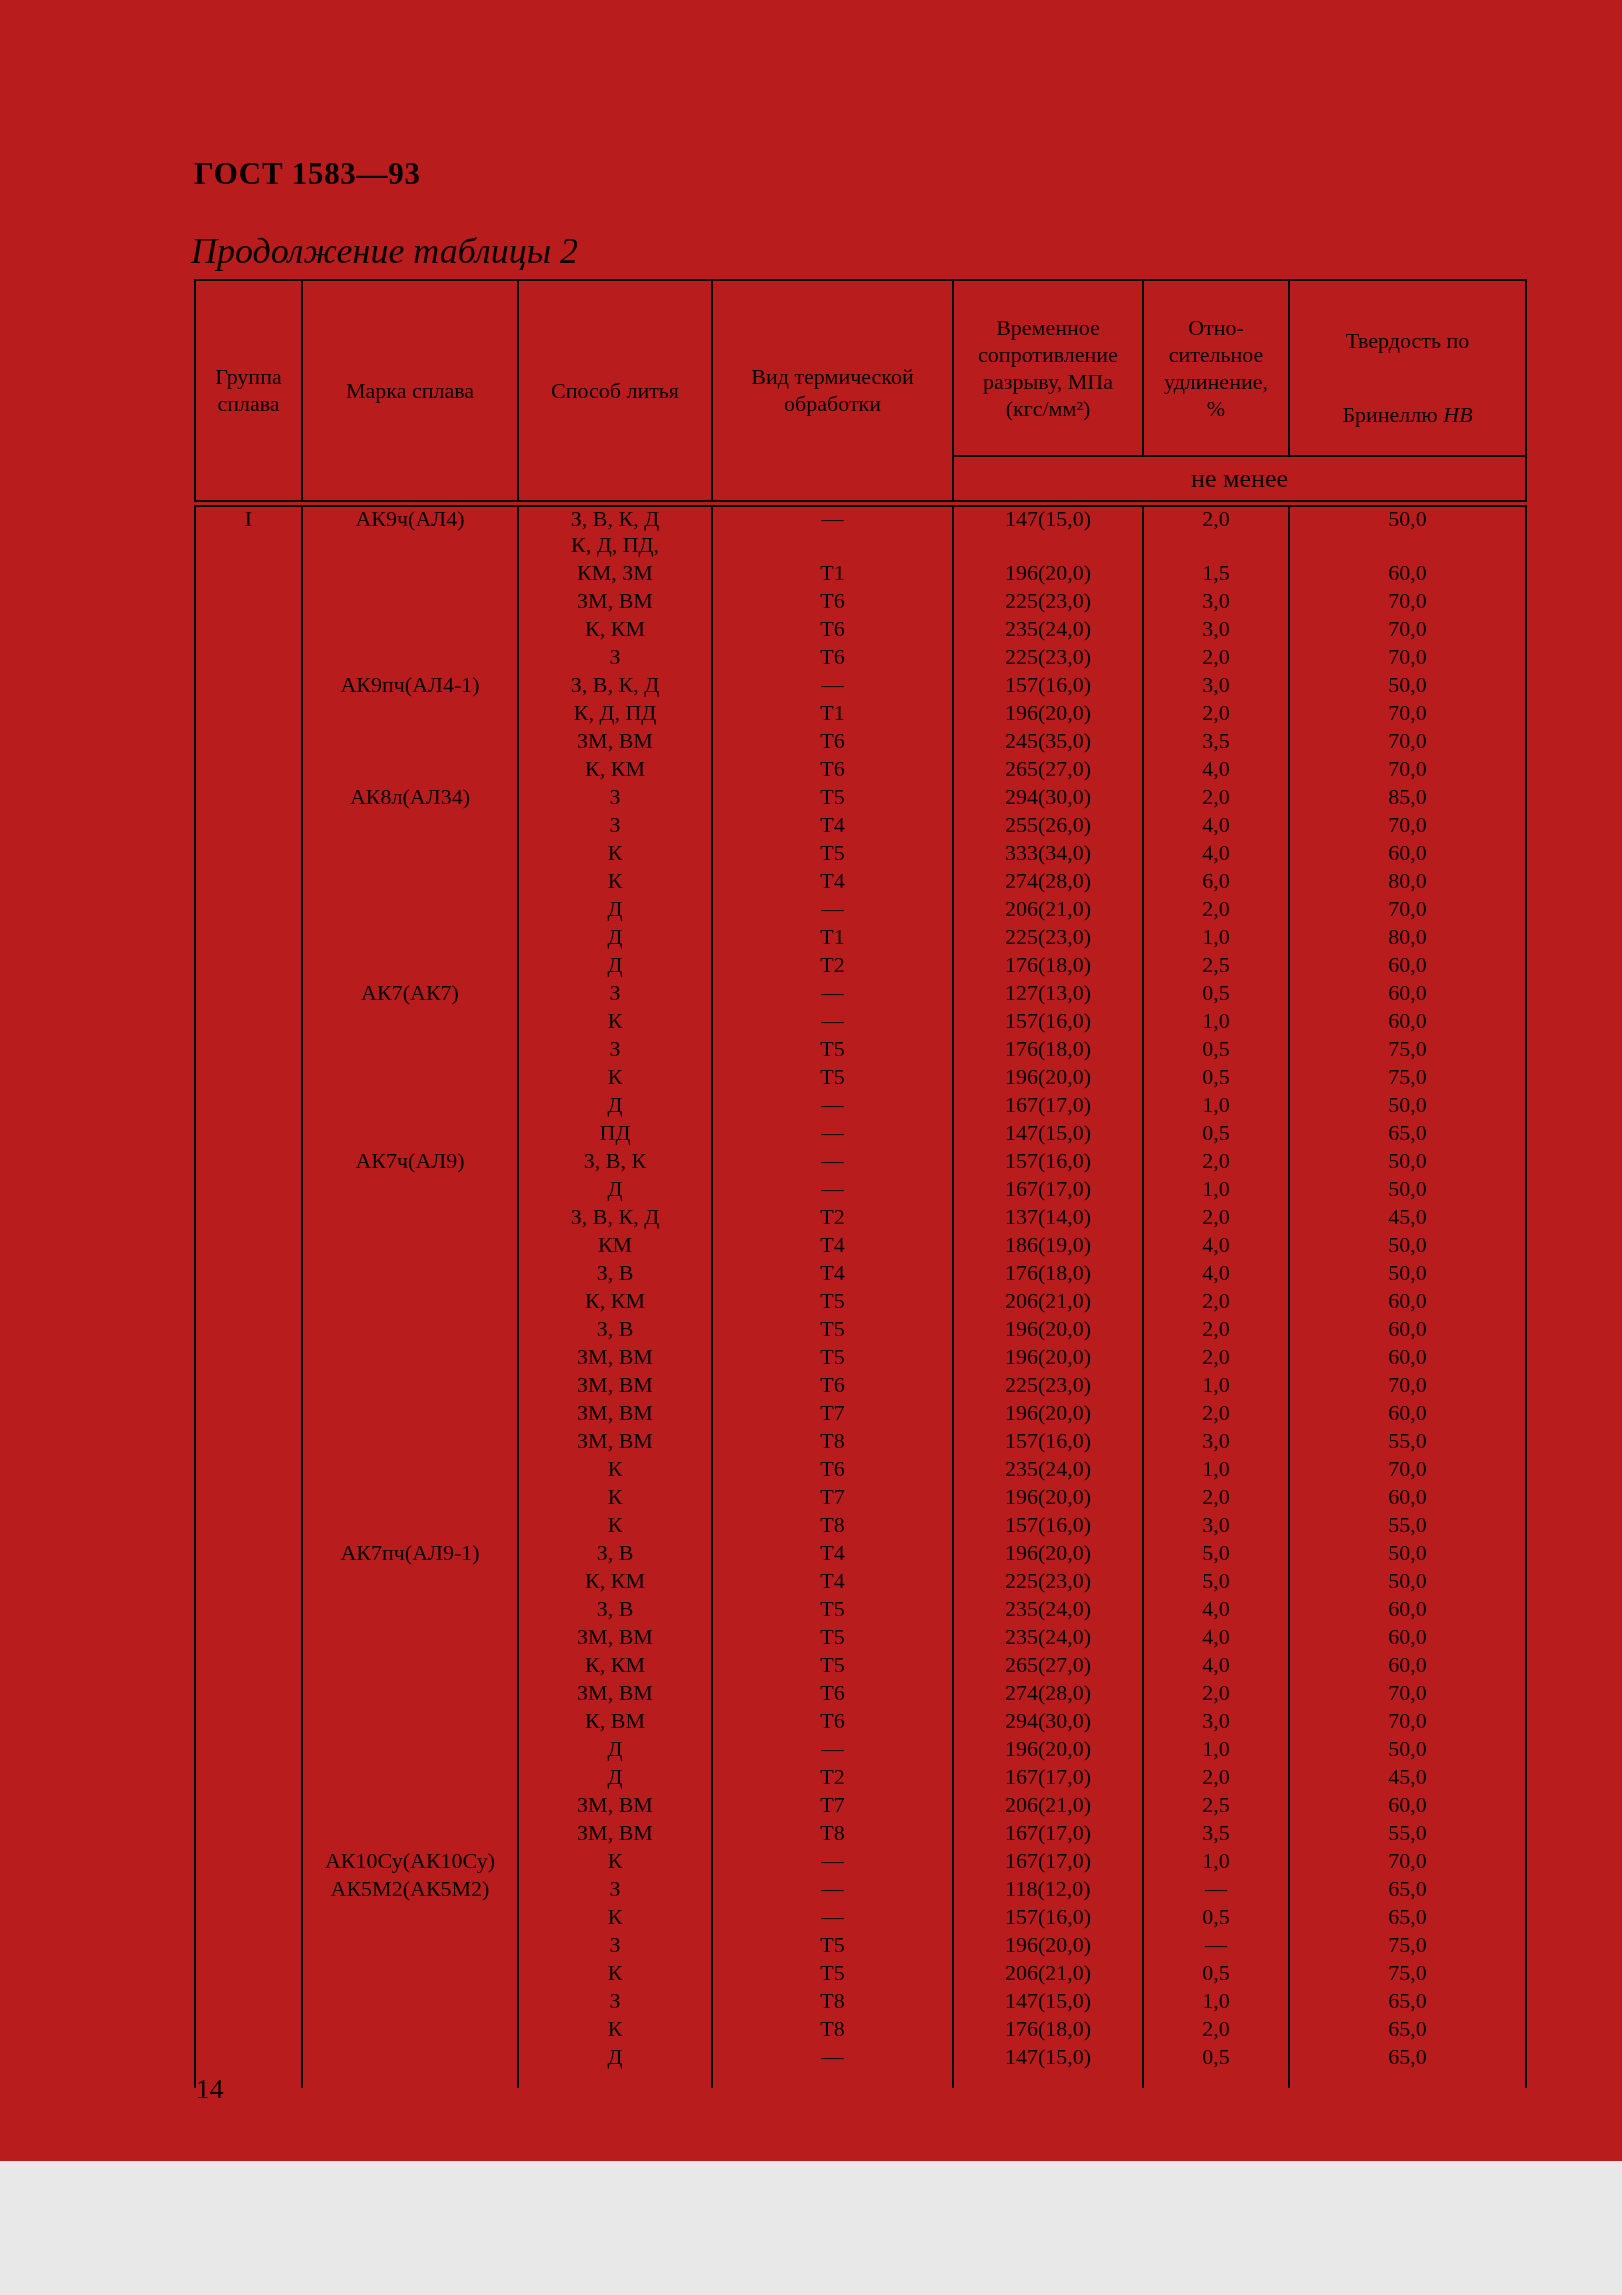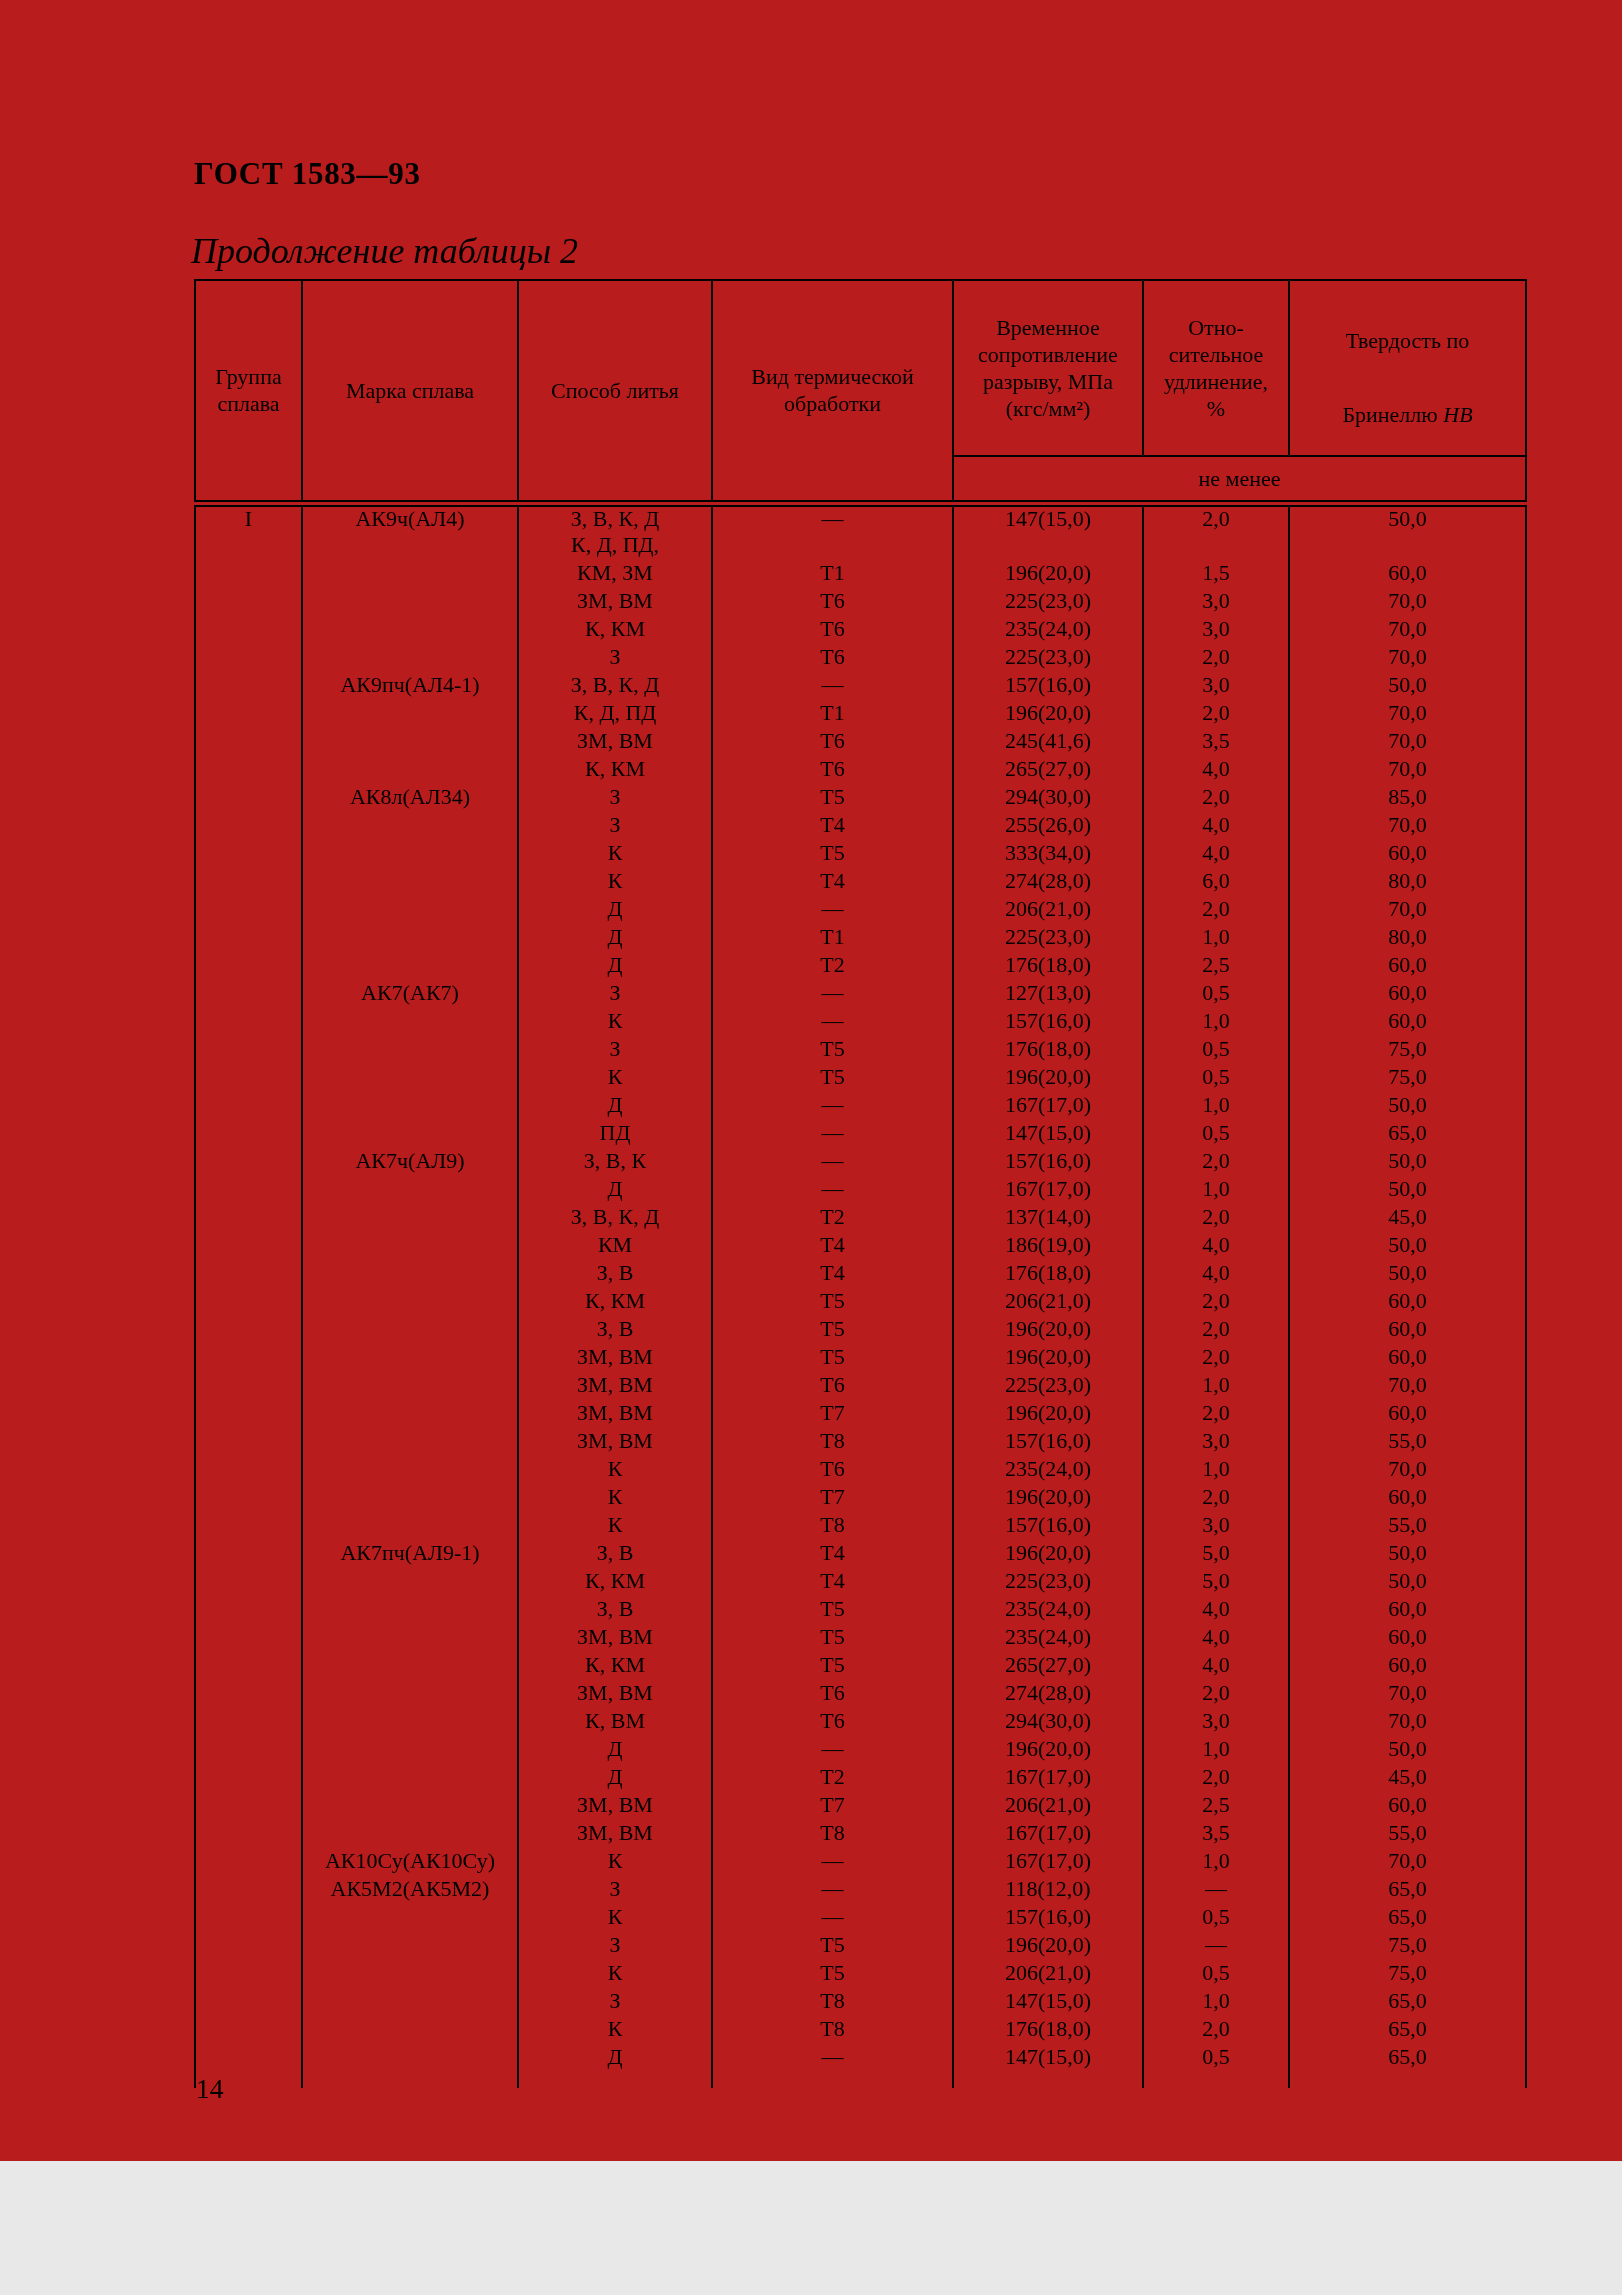--- a/index.html
+++ b/index.html
@@ -58,7 +58,7 @@
   th.dbl { border-bottom: 7.2px double #000; }
   th.underl { border-bottom: 2px solid #000; }
   tr.sub-header th {
-    font-size: 22px;
+    font-size: 26px;
     border-top: 2px solid #000;
   }
   .hl { display: block; line-height: 1.24; margin-top: 19px; }

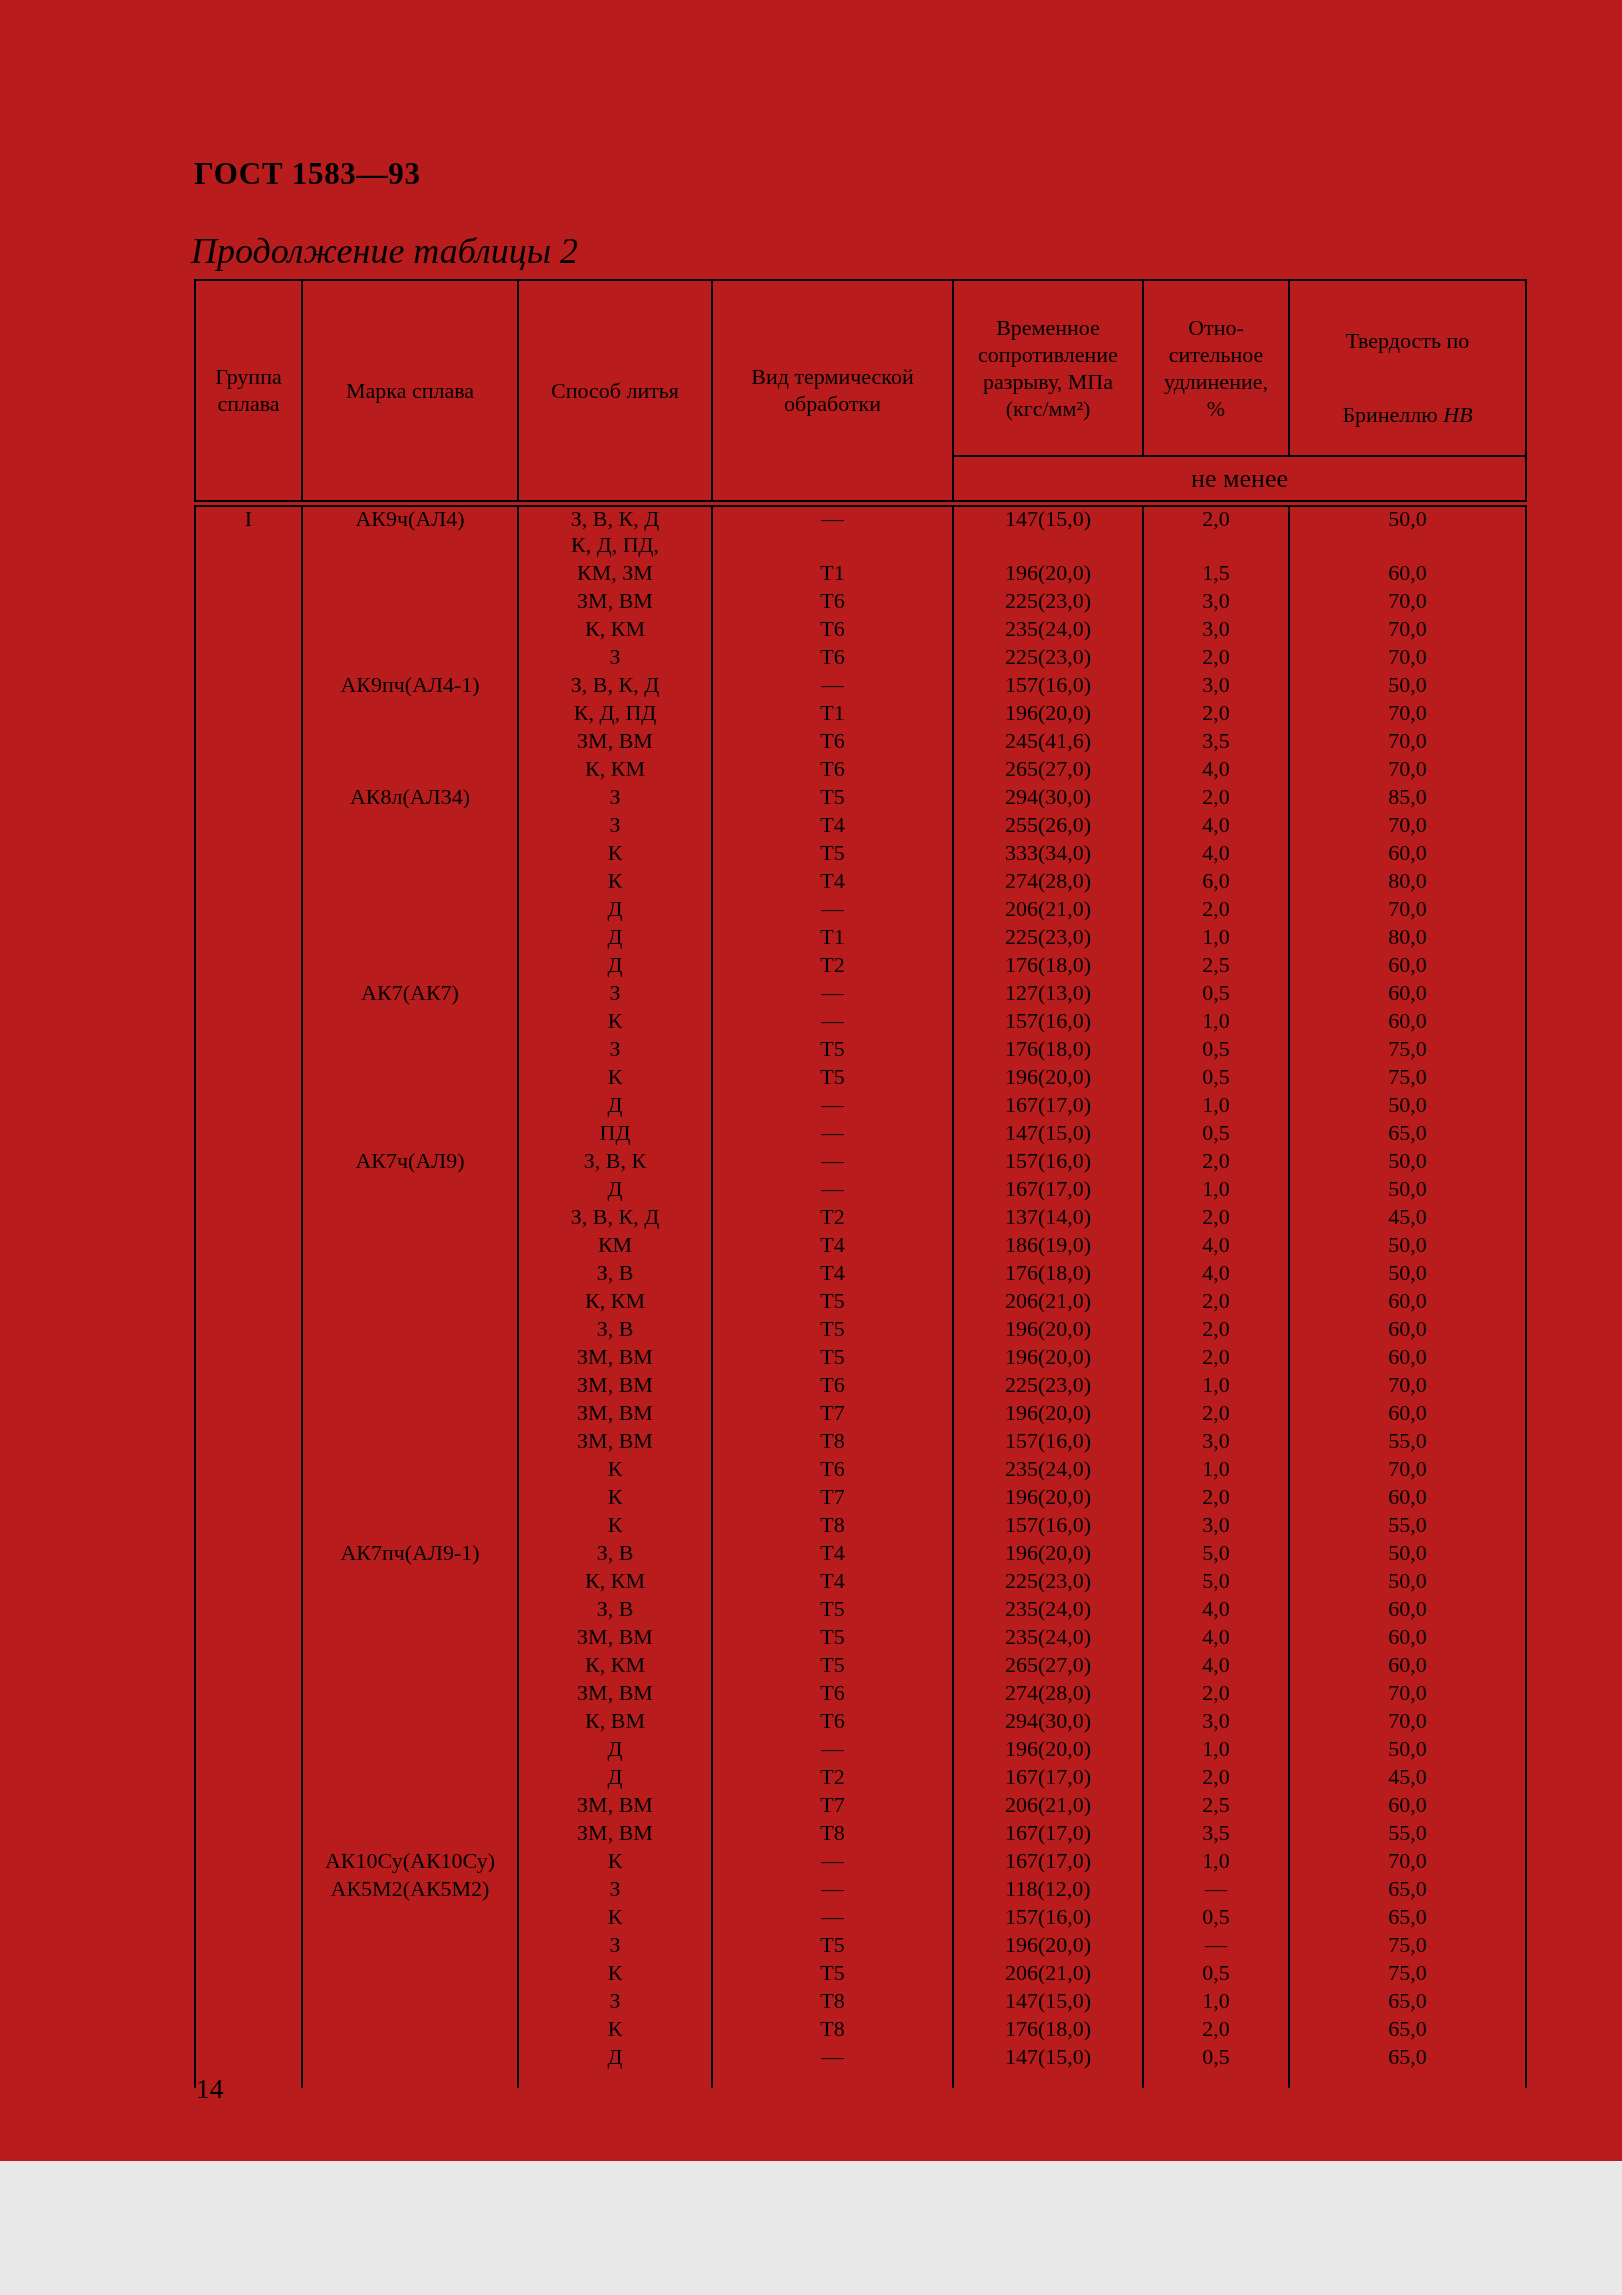--- a/index.html
+++ b/index.html
@@ -194,7 +194,7 @@
     <td></td>
     <td>ЗМ, ВМ</td>
     <td>Т6</td>
-    <td>245(41,6)</td>
+    <td>245(35,0)</td>
     <td>3,5</td>
     <td>70,0</td>
   </tr>

